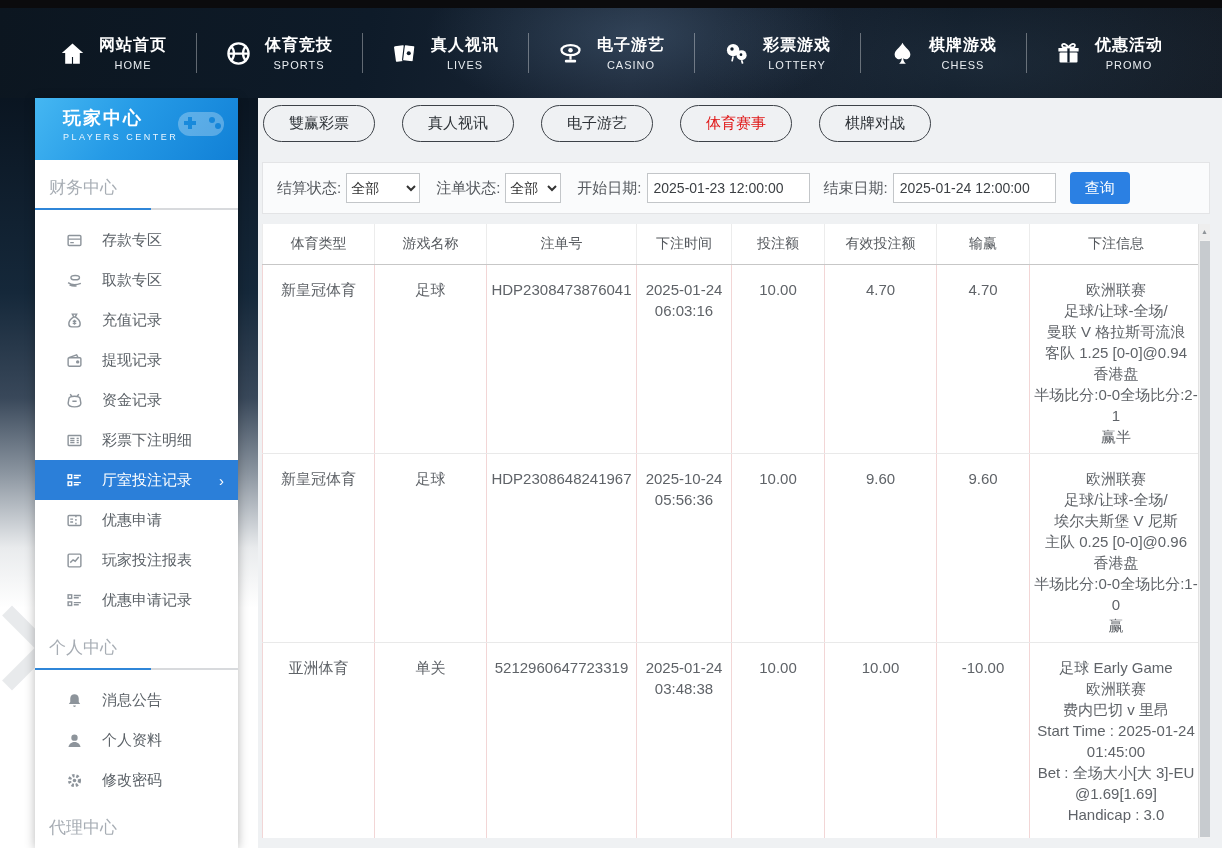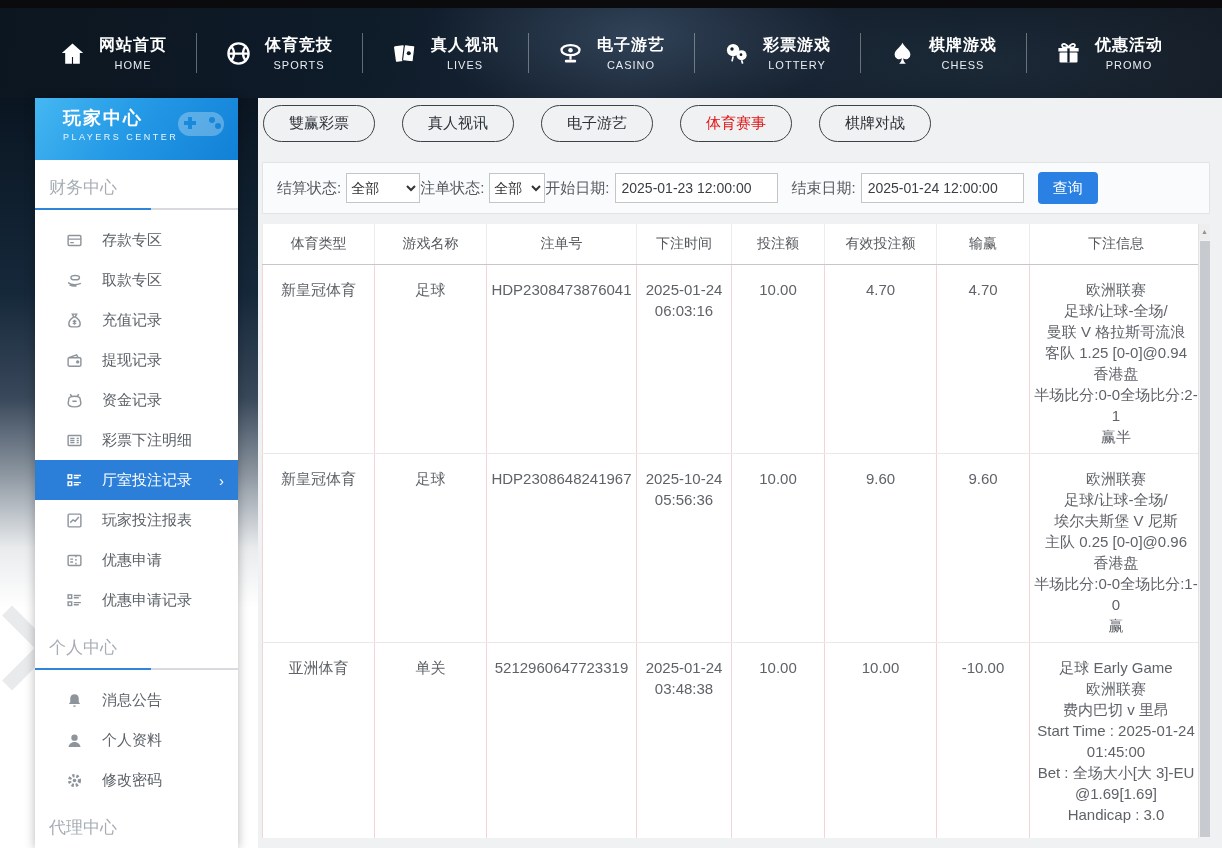--- a/index.html
+++ b/index.html
@@ -57,7 +57,7 @@
     display:flex; align-items:center; padding:0 14px; }
   .f-label { font-size:15px; color:#55595e; margin-right:5px; white-space:nowrap; }
   .f-select { height:30px; border:1px solid #c3c6c9; background:#fff; font-size:14px; color:#333;
-    margin-right:0; font-family:inherit; }
+    margin-right:16px; font-family:inherit; }
   .f-select.settle { width:74px; }
   .f-select.order { width:56px; }
   .f-input { height:30px; width:163px; border:1px solid #c3c6c9; background:#fff; font-size:14px;

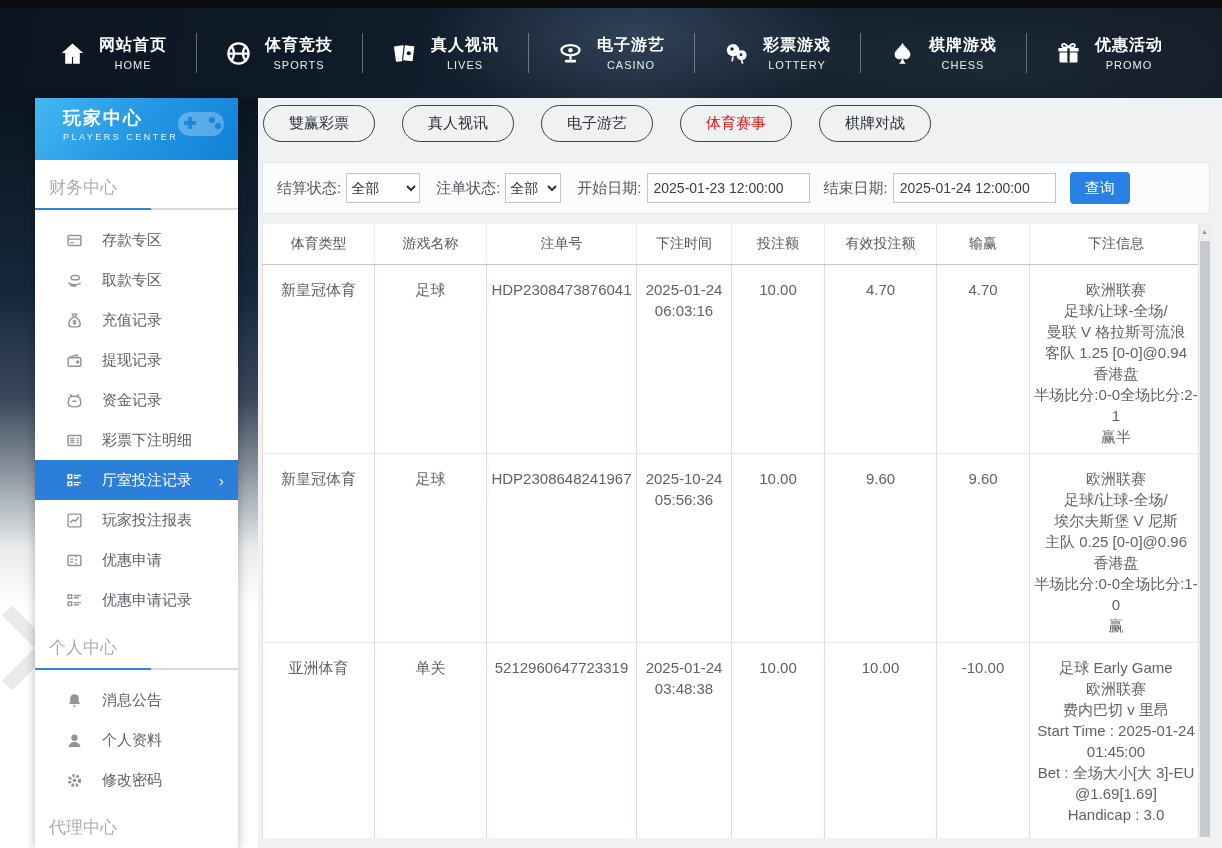--- a/index.html
+++ b/index.html
@@ -267,18 +267,18 @@
     </div>
     <div class="sb-item">
       <span class="sb-icon"><svg viewBox="0 0 24 24" fill="none" stroke="currentColor" stroke-width="2">
-            <rect x="3" y="3" width="18" height="18" rx="1.5"></rect>
-            <path d="M6 15l4-4 3 2 5-6"></path>
-          </svg></span>
-      <span>玩家投注报表</span>
-    </div>
-    <div class="sb-item">
-      <span class="sb-icon"><svg viewBox="0 0 24 24" fill="none" stroke="currentColor" stroke-width="2">
             <rect x="3" y="5" width="18" height="14" rx="1.5"></rect>
             <path d="M14 5v14" stroke-dasharray="2.5 2.5"></path>
             <path d="M6 10h4M6 14h4"></path>
           </svg></span>
       <span>优惠申请</span>
+    </div>
+    <div class="sb-item">
+      <span class="sb-icon"><svg viewBox="0 0 24 24" fill="none" stroke="currentColor" stroke-width="2">
+            <rect x="3" y="3" width="18" height="18" rx="1.5"></rect>
+            <path d="M6 15l4-4 3 2 5-6"></path>
+          </svg></span>
+      <span>玩家投注报表</span>
     </div>
     <div class="sb-item">
       <span class="sb-icon"><svg viewBox="0 0 24 24" fill="none" stroke="currentColor" stroke-width="2">

